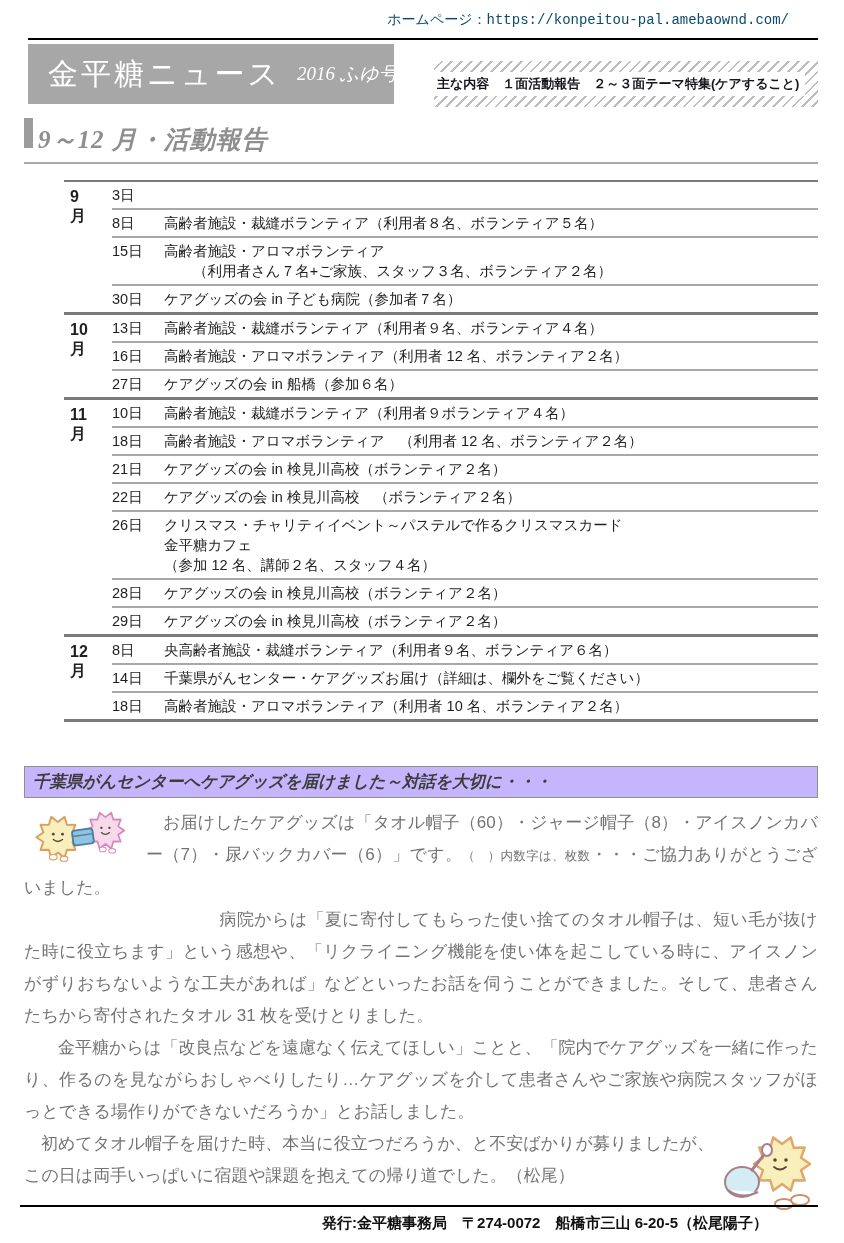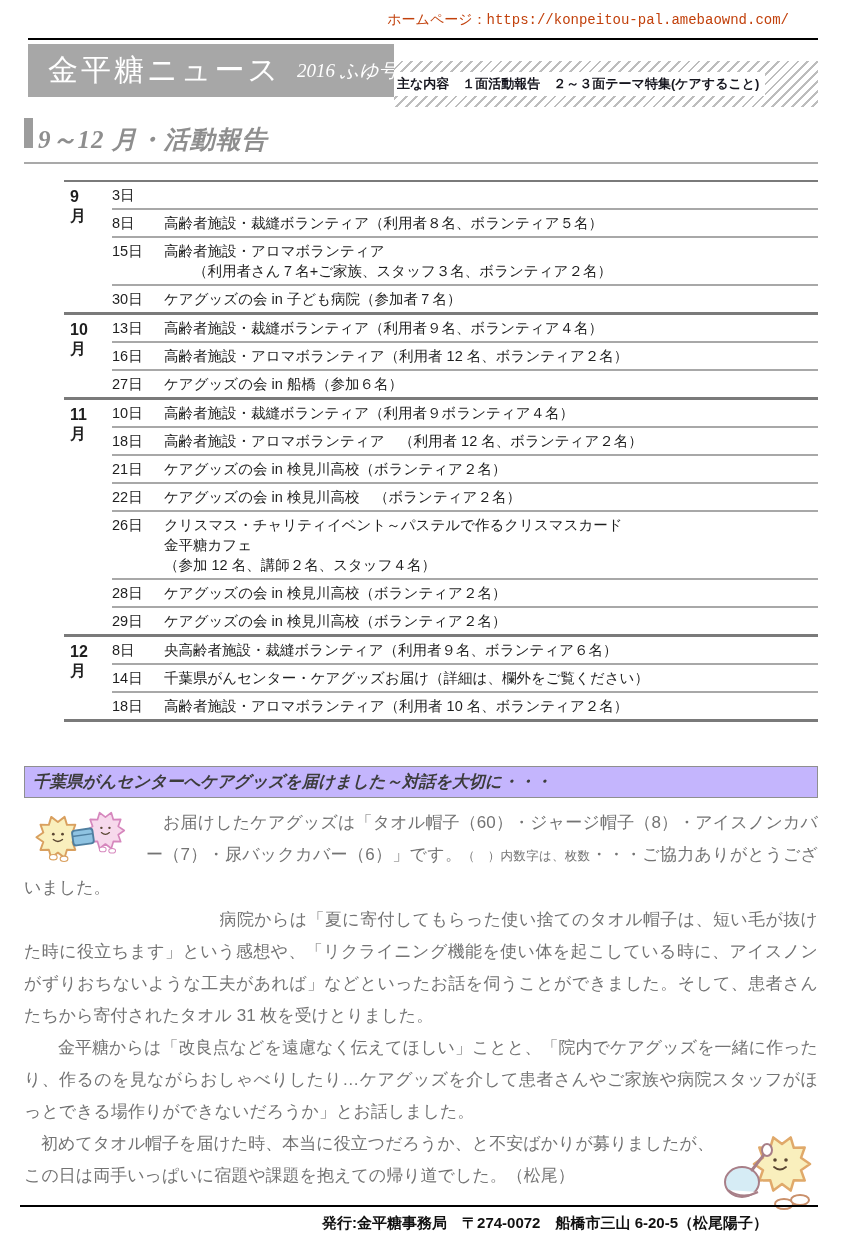--- a/index.html
+++ b/index.html
@@ -8,7 +8,7 @@
     color:#2f2f2f;font-family:"Liberation Sans",sans-serif;
   }
   
-  .homepage-line{padding:11px 55px 0 17px;text-align:right;font-size:14px;color:#c2410c;}
+  .homepage-line{padding:11px 55px 0 17px;text-align:right;font-size:14px;color:#0c4a6e;}
   .homepage-url{font-family:"Liberation Mono",monospace;}
 
   

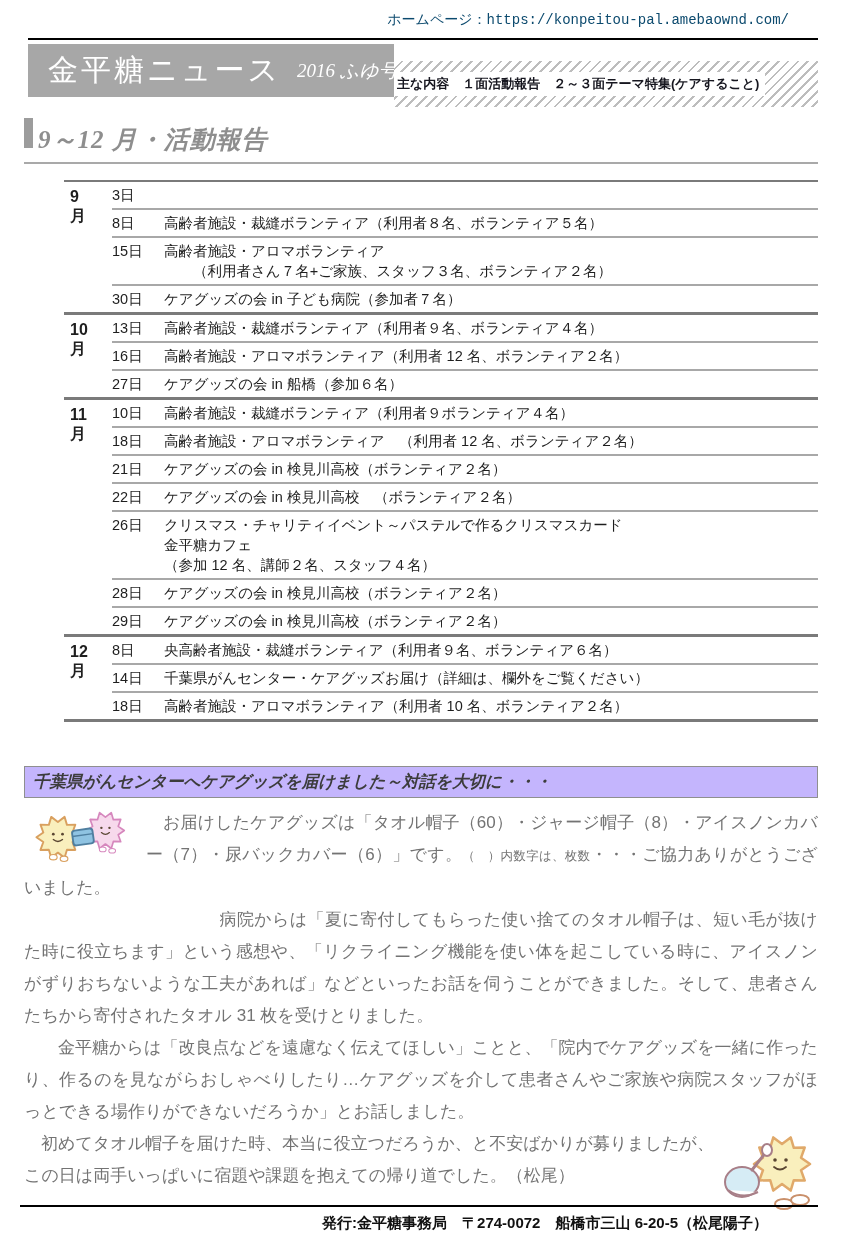--- a/index.html
+++ b/index.html
@@ -13,7 +13,7 @@
 
   
   .header{margin:9px 26px 0 28px;border-top:2px solid #000;padding-top:4px;display:flex;align-items:flex-start;}
-  .banner{width:366px;height:53px;background:#a7a7a7;color:#fff;display:flex;align-items:center;padding-left:20px;box-sizing:border-box;flex:0 0 auto;}
+  .banner{width:366px;height:60px;background:#a7a7a7;color:#fff;display:flex;align-items:center;padding-left:20px;box-sizing:border-box;flex:0 0 auto;}
   .banner-title{font-family:"Liberation Serif",serif;font-size:30px;letter-spacing:3px;white-space:nowrap;}
   .banner-issue{font-family:"Liberation Serif",serif;font-style:italic;font-size:19px;margin-left:16px;white-space:nowrap;}
   .stripes{flex:1;margin-top:17px;height:46px;box-sizing:border-box;display:flex;align-items:center;

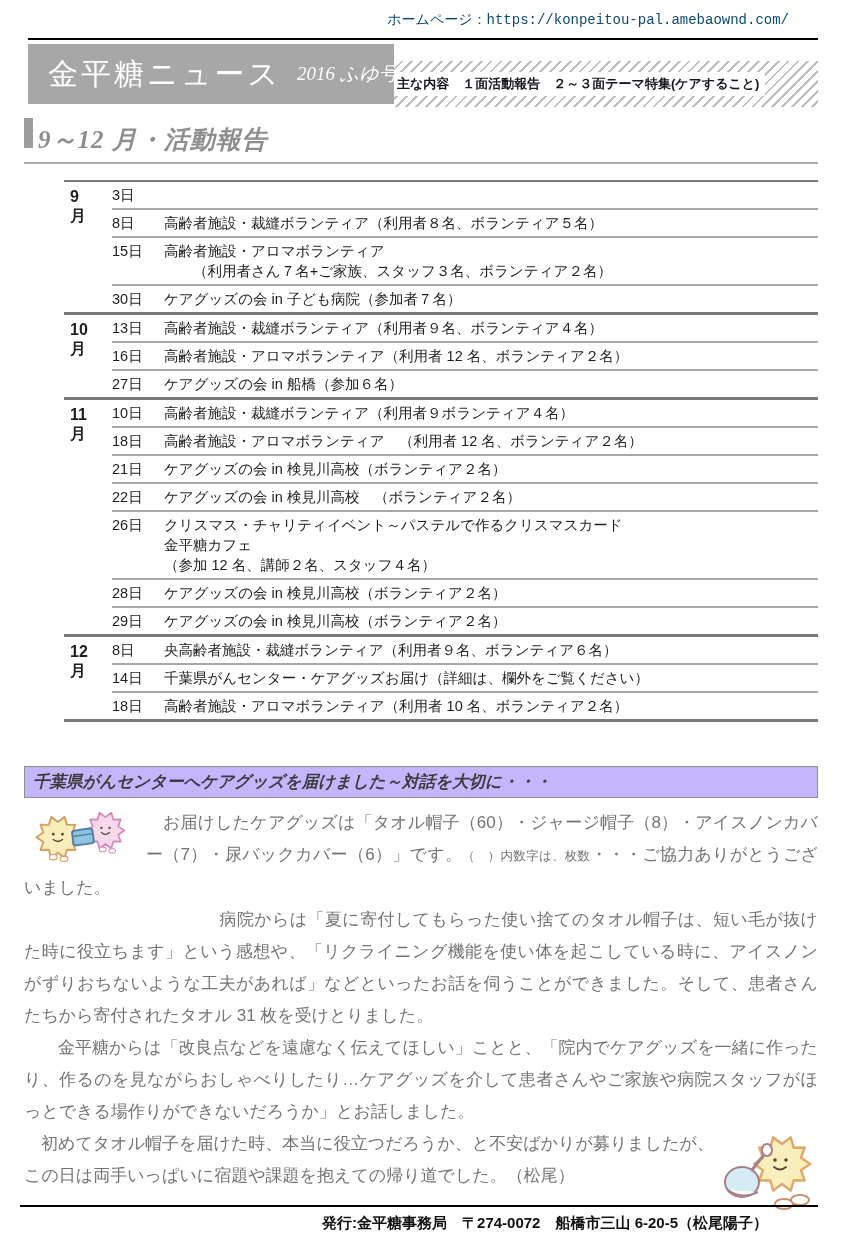--- a/index.html
+++ b/index.html
@@ -17,7 +17,7 @@
   .banner-title{font-family:"Liberation Serif",serif;font-size:30px;letter-spacing:3px;white-space:nowrap;}
   .banner-issue{font-family:"Liberation Serif",serif;font-style:italic;font-size:19px;margin-left:16px;white-space:nowrap;}
   .stripes{flex:1;margin-top:17px;height:46px;box-sizing:border-box;display:flex;align-items:center;
-    background:repeating-linear-gradient(135deg,#ffffff 0px,#ffffff 5px,#bdbdbd 5px,#bdbdbd 7px);}
+    background:repeating-linear-gradient(135deg,#ffffff 0px,#ffffff 5px,#bdbdbd 5px,#bdbdbd 7px);margin-left:40px;}
   .stripes-inner{background:#fff;padding:3px 6px 3px 3px;font-weight:bold;font-size:13px;color:#16161f;white-space:nowrap;}
 
   

